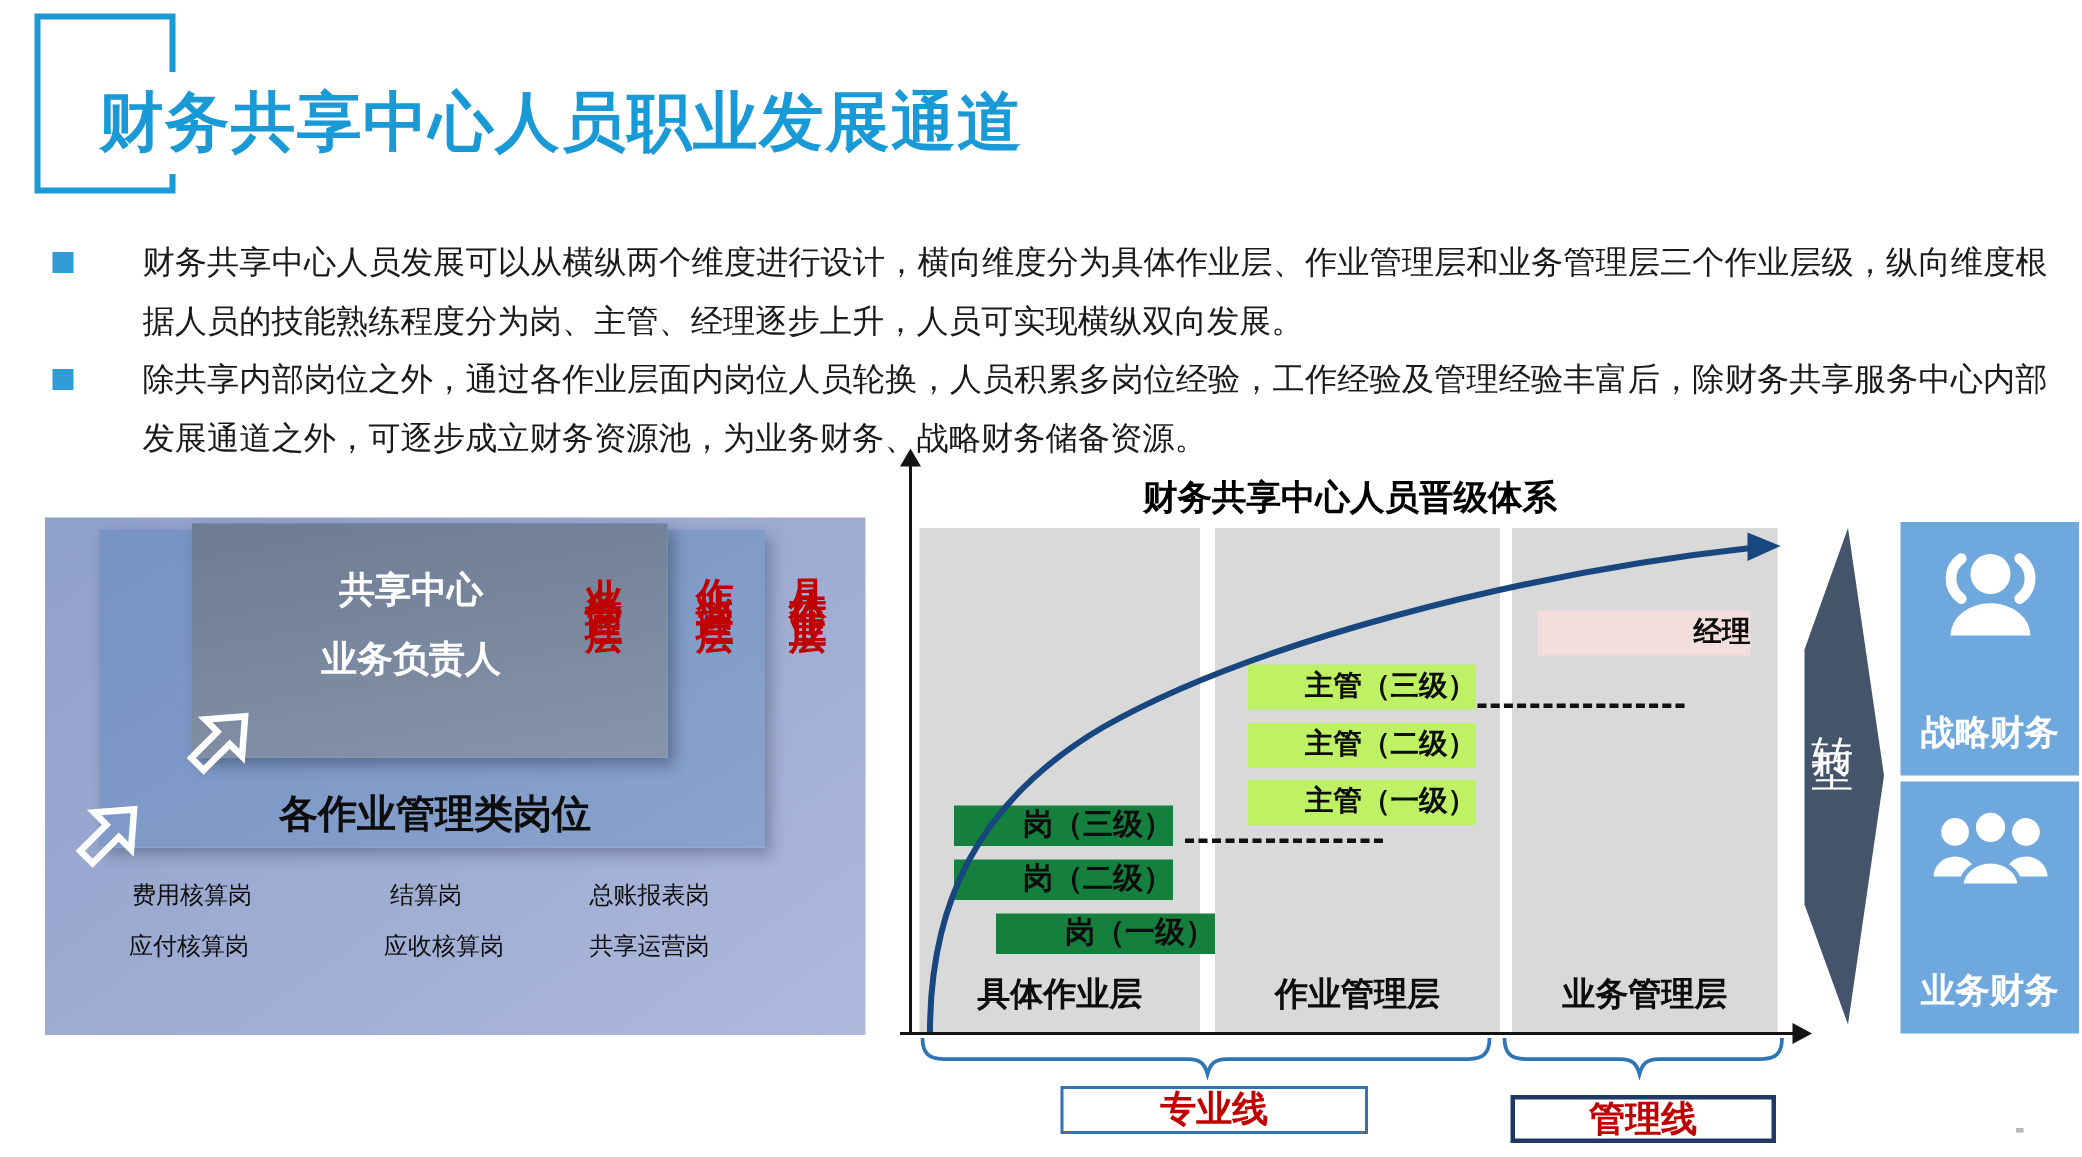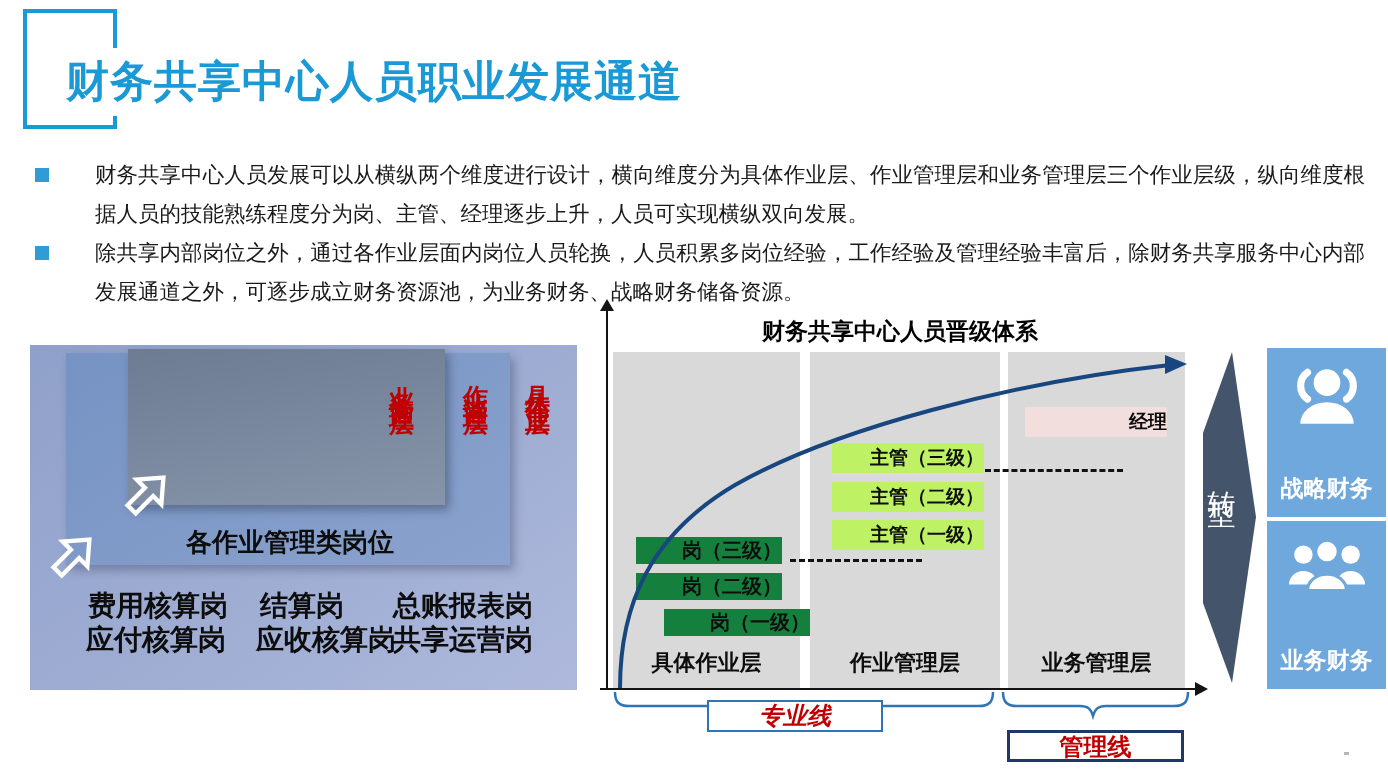--- a/index.html
+++ b/index.html
@@ -105,6 +105,10 @@
     <div class="abs org-outer"></div>
     <div class="abs org-middle"></div>
     <div class="abs org-inner"></div>
+    <div class="abs org-inner-text">
+      <div>共享中心</div>
+      <div>业务负责人</div>
+    </div>
     <div class="abs layer-label layer-1">业务管理层</div>
     <div class="abs layer-label layer-2">作业管理层</div>
     <div class="abs layer-label layer-3">具体作业层</div>

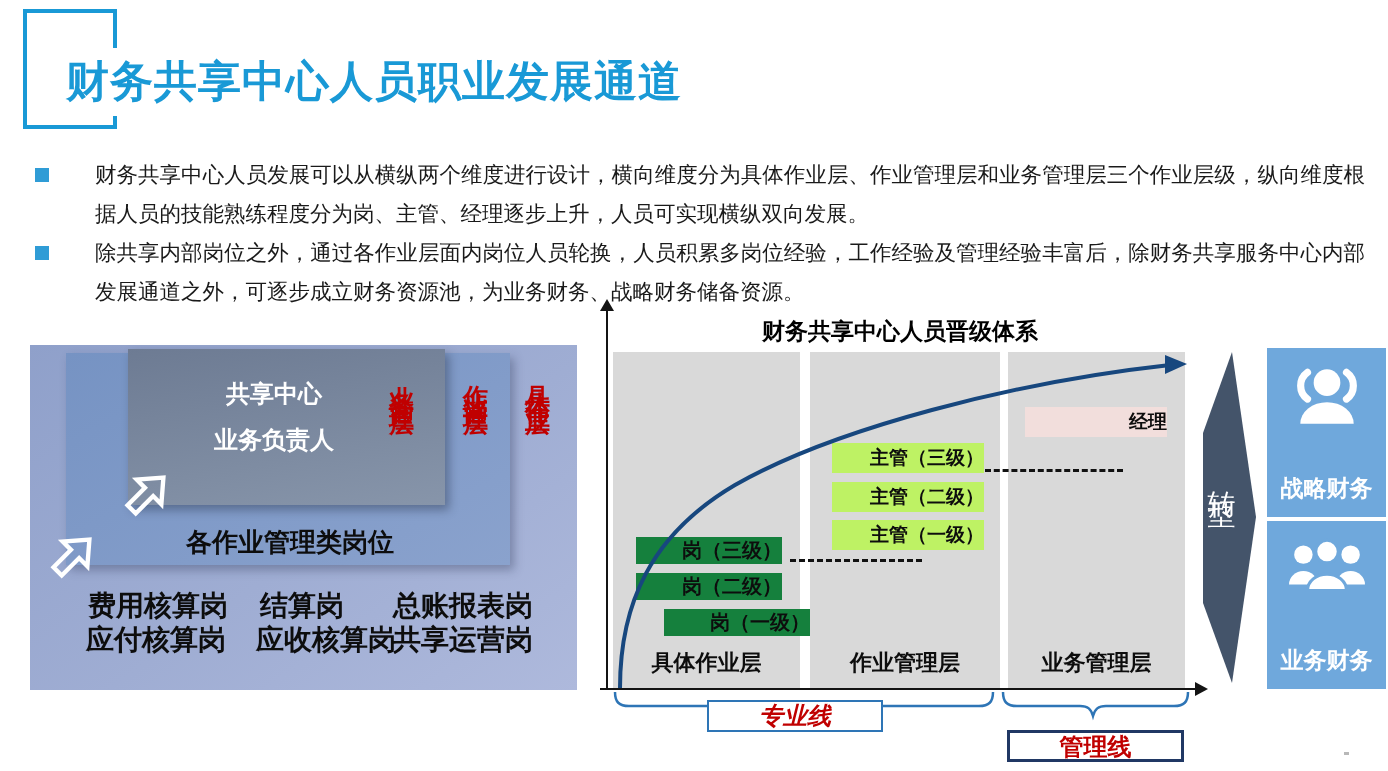--- a/index.html
+++ b/index.html
@@ -42,7 +42,7 @@
   .layer-1 { left:356px; } .layer-2 { left:430px; } .layer-3 { left:492px; }
   .org-mgmt-label { left:100px; top:180px; width:320px; text-align:center;
     font-size:26px; font-weight:bold; color:#0d0d0d; }
-  .post { font-size:28px; font-weight:bold; color:#0d0d0d; white-space:nowrap; }
+  .post { font-size:16px; font-weight:normal; color:#0d0d0d; white-space:nowrap; }
 
   
   .chart-title { left:660px; top:316px; width:480px; text-align:center;

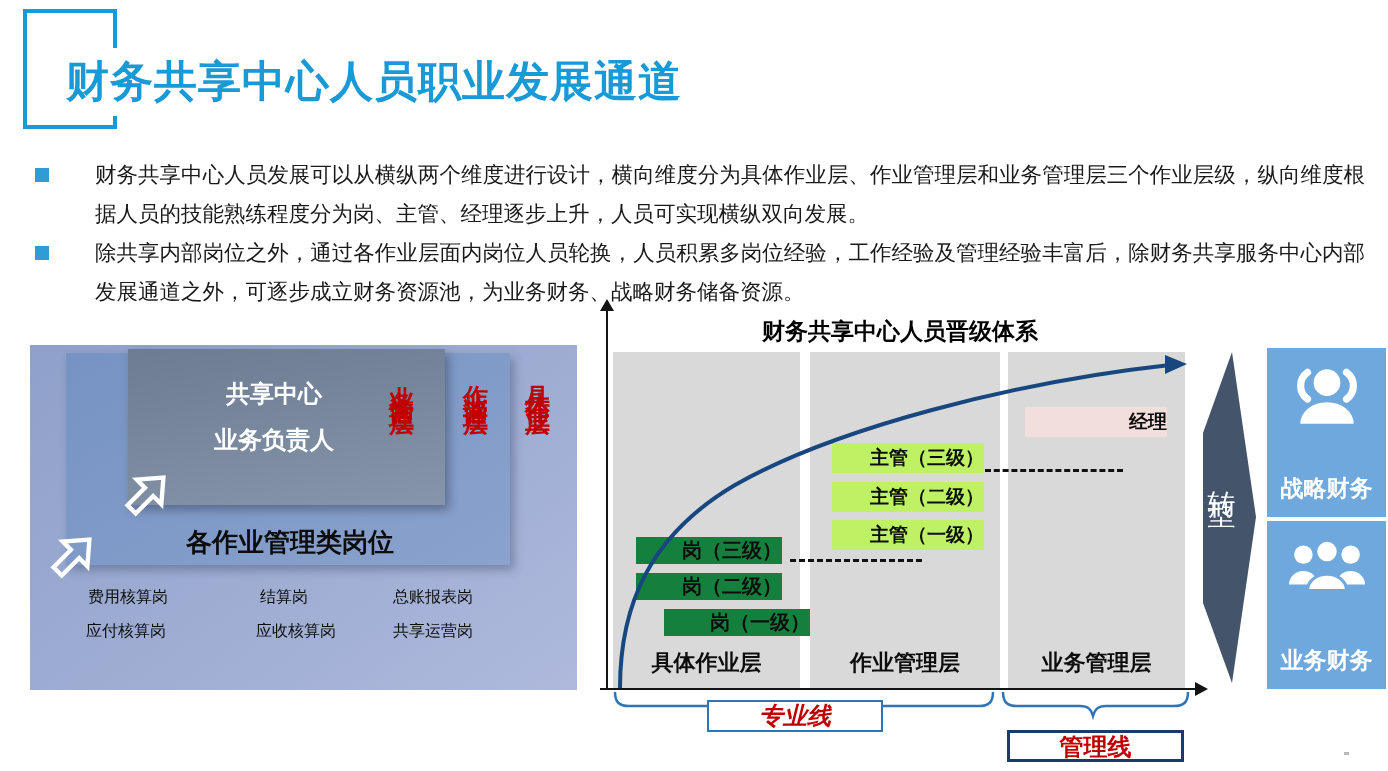--- a/index.html
+++ b/index.html
@@ -69,7 +69,7 @@
   .dash-2 { left:790px; top:559px; width:132px; }
   .line-tag { height:32px; line-height:28px; text-align:center; background:#fff;
     color:#c00000; font-size:24px; font-weight:bold; }
-  .prof-tag { left:707px; top:700px; width:176px; border:2px solid #2e75b6;font-style:italic; }
+  .prof-tag { left:707px; top:724px; width:205px; border:2px solid #2e75b6; }
   .mgmt-tag { left:1007px; top:730px; width:177px; border:3px solid #203864; }
 
   

